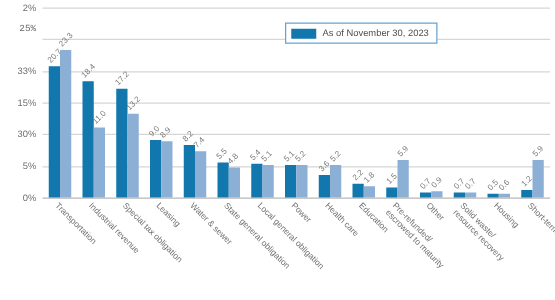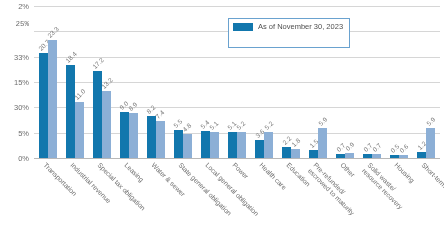--- a/index.html
+++ b/index.html
@@ -90,7 +90,7 @@
     left:228px;top:18px;
     border:1px solid #6aa2cf;
     background:#ffffff;
-    padding:3px 6px 16px 4px;
+    padding:3px 6px 3px 4px;
     display:flex;flex-direction:column;gap:2px;
   }
   .legend-row{display:flex;align-items:center;gap:5px;}

